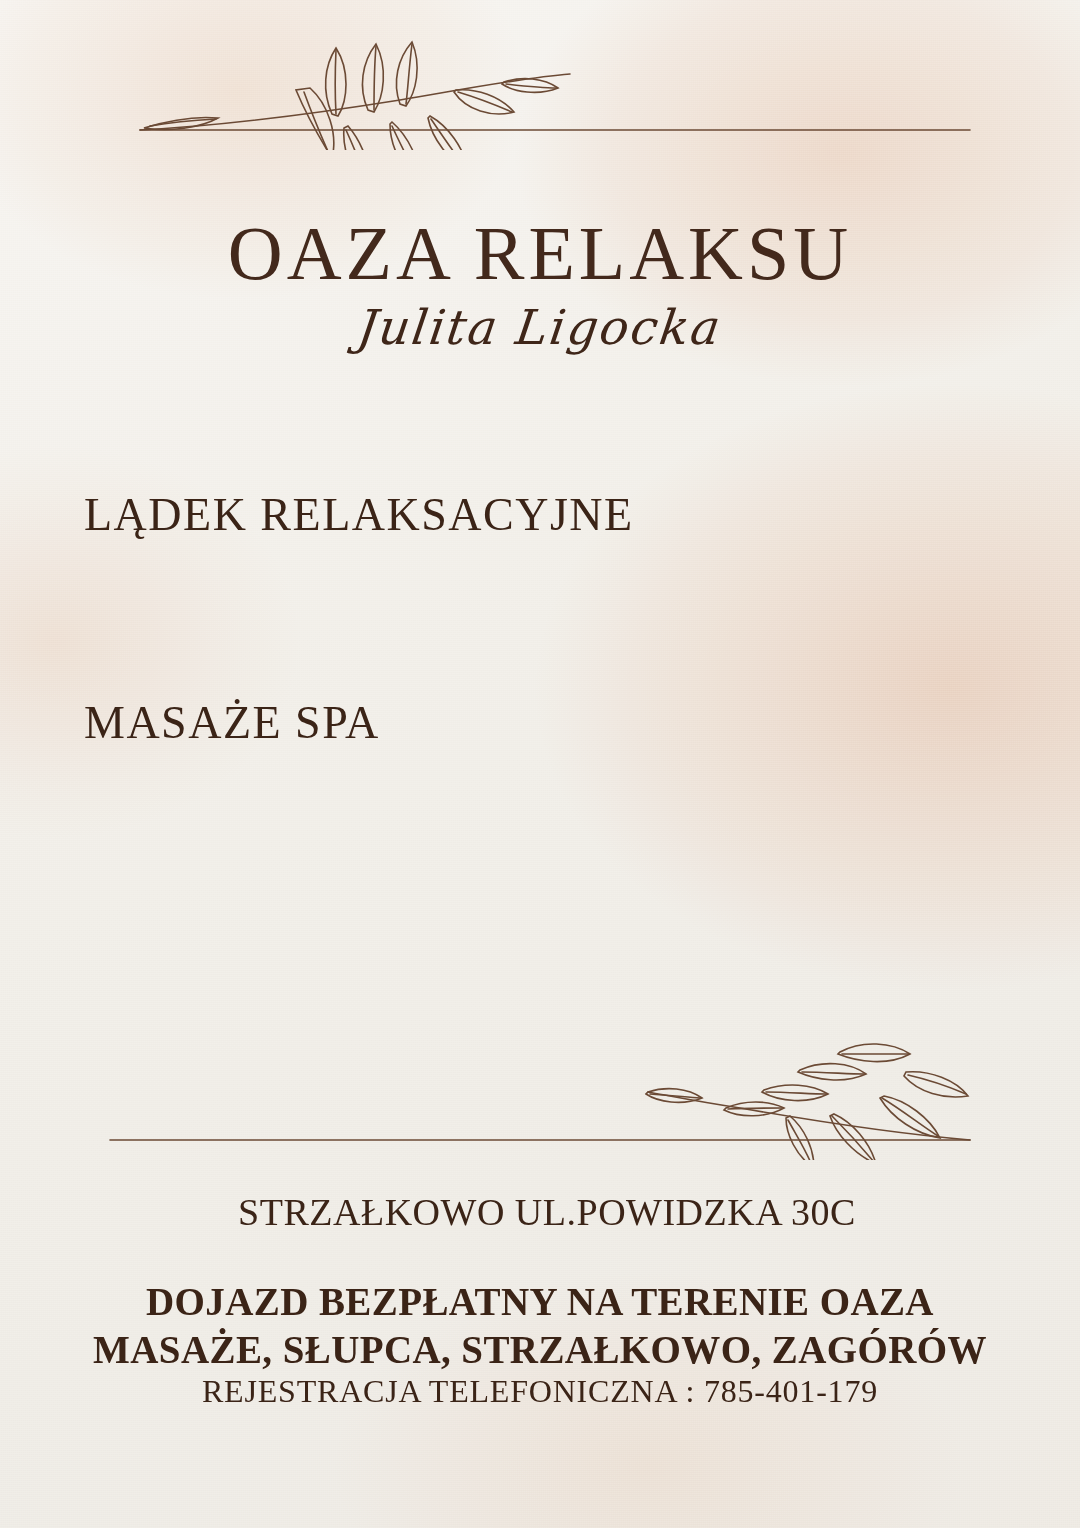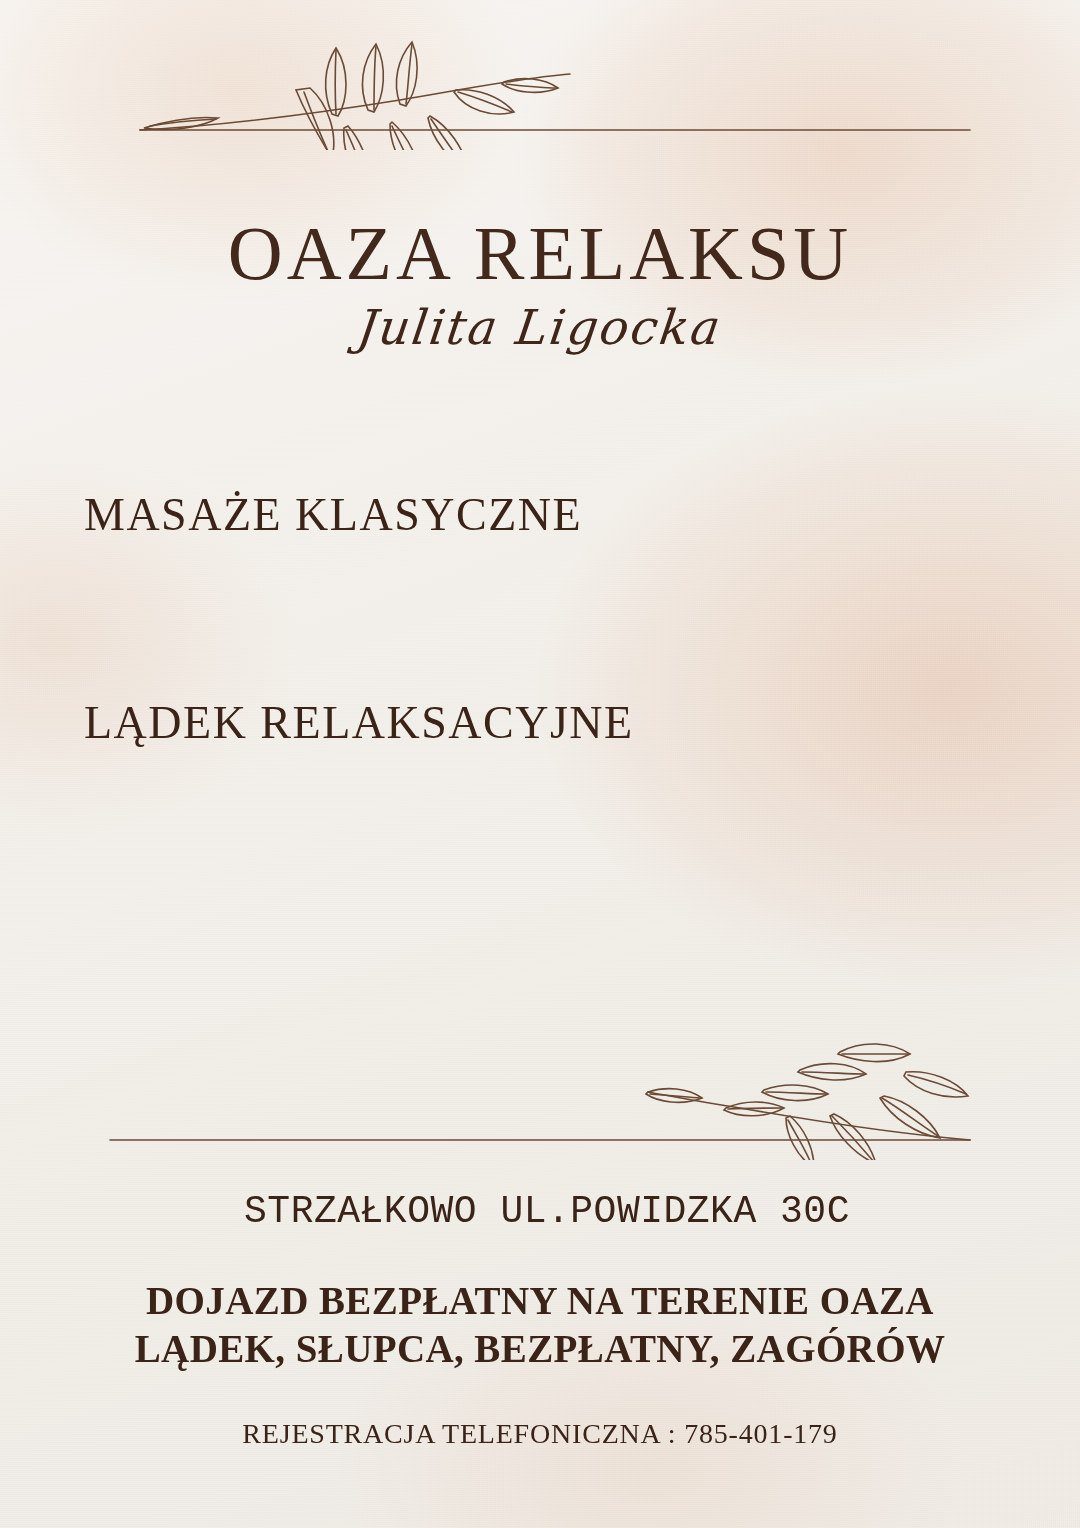--- a/index.html
+++ b/index.html
@@ -183,7 +183,6 @@
   </div>
 
   <div class="services">
-    <div class="service-item">MASAŻE KLASYCZNE</div>
     <div class="service-item">LĄDEK RELAKSACYJNE</div>
   </div>
 

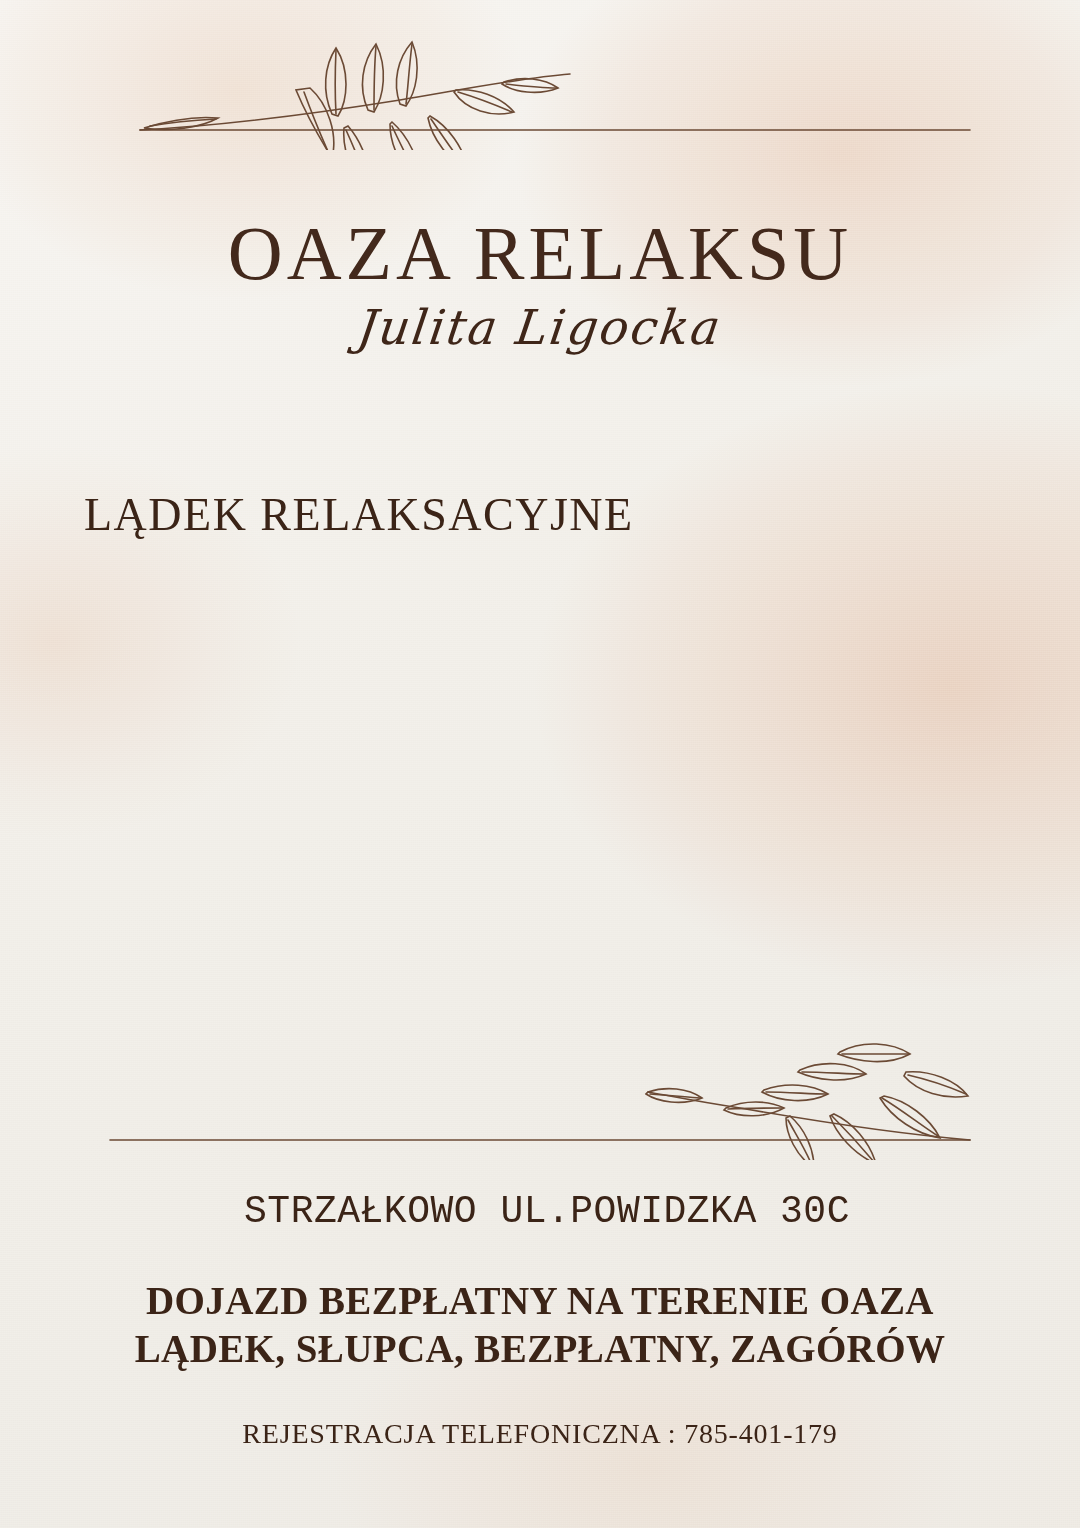--- a/index.html
+++ b/index.html
@@ -184,6 +184,7 @@
 
   <div class="services">
     <div class="service-item">LĄDEK RELAKSACYJNE</div>
+    <div class="service-item">MASAŻE SPA</div>
   </div>
 
   <svg class="ornament-bottom" viewBox="0 0 880 130">

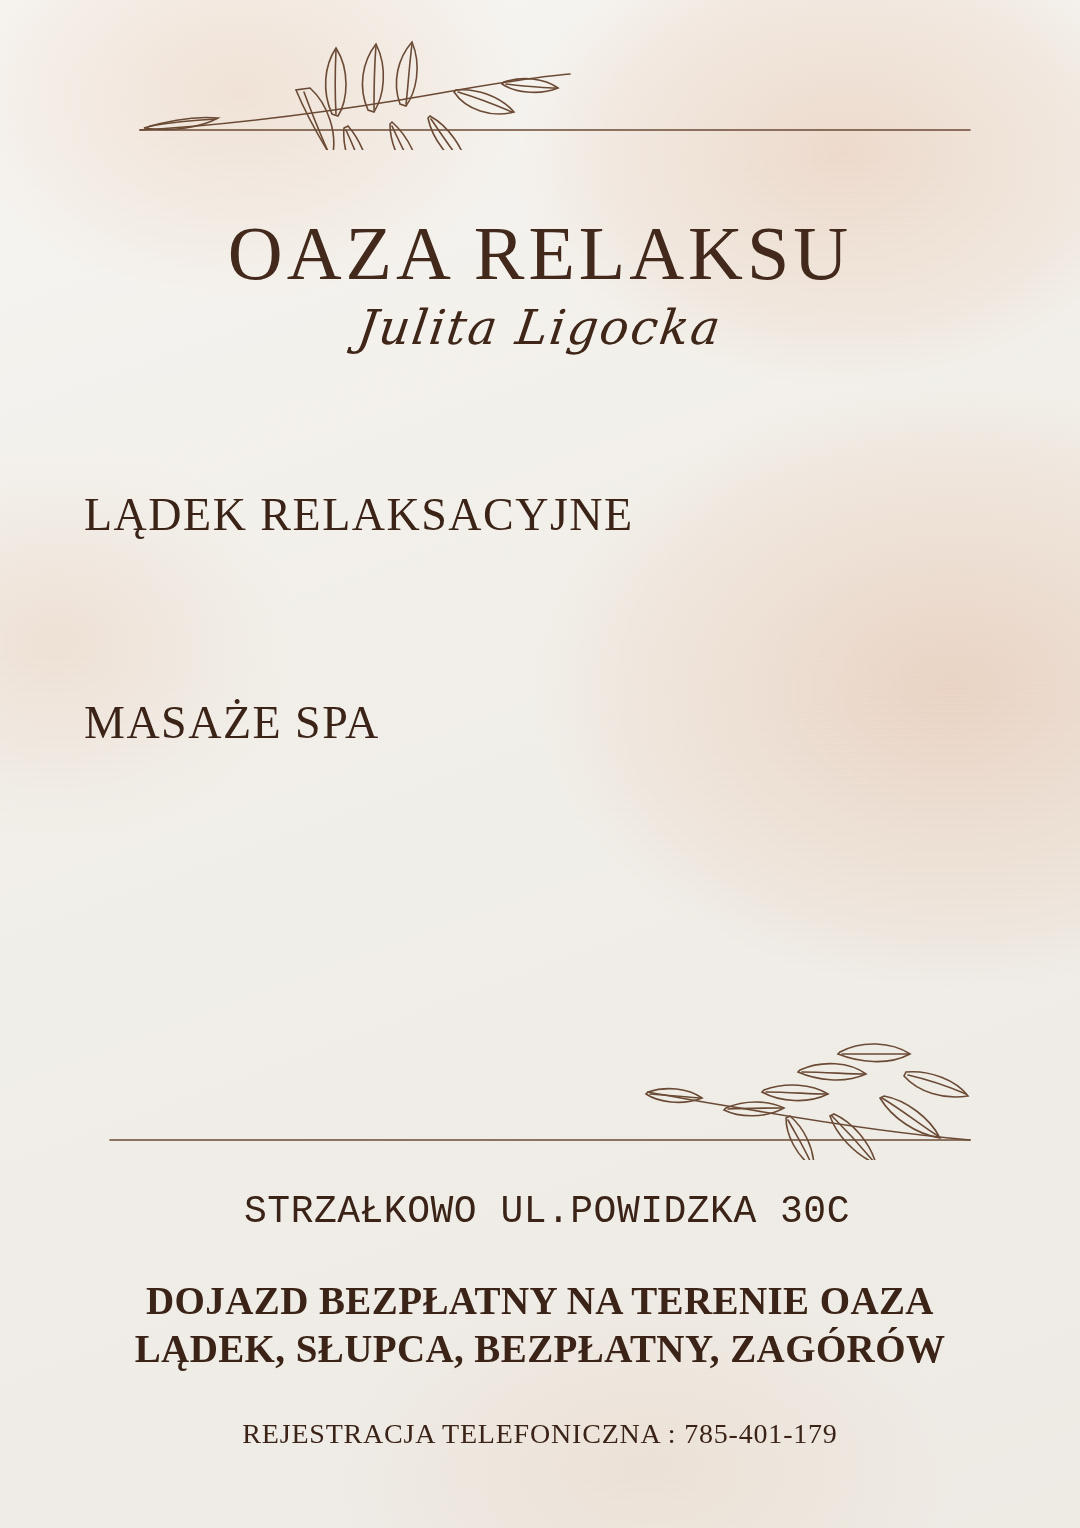--- a/index.html
+++ b/index.html
@@ -104,7 +104,7 @@
     color: #3b2417;
   }
   .addr {
-    font-family: Liberation Mono, monospace;
+    font-family: Liberation Serif, serif;
     font-size: 38px;
     letter-spacing: 0.5px;
     margin-bottom: 44px;

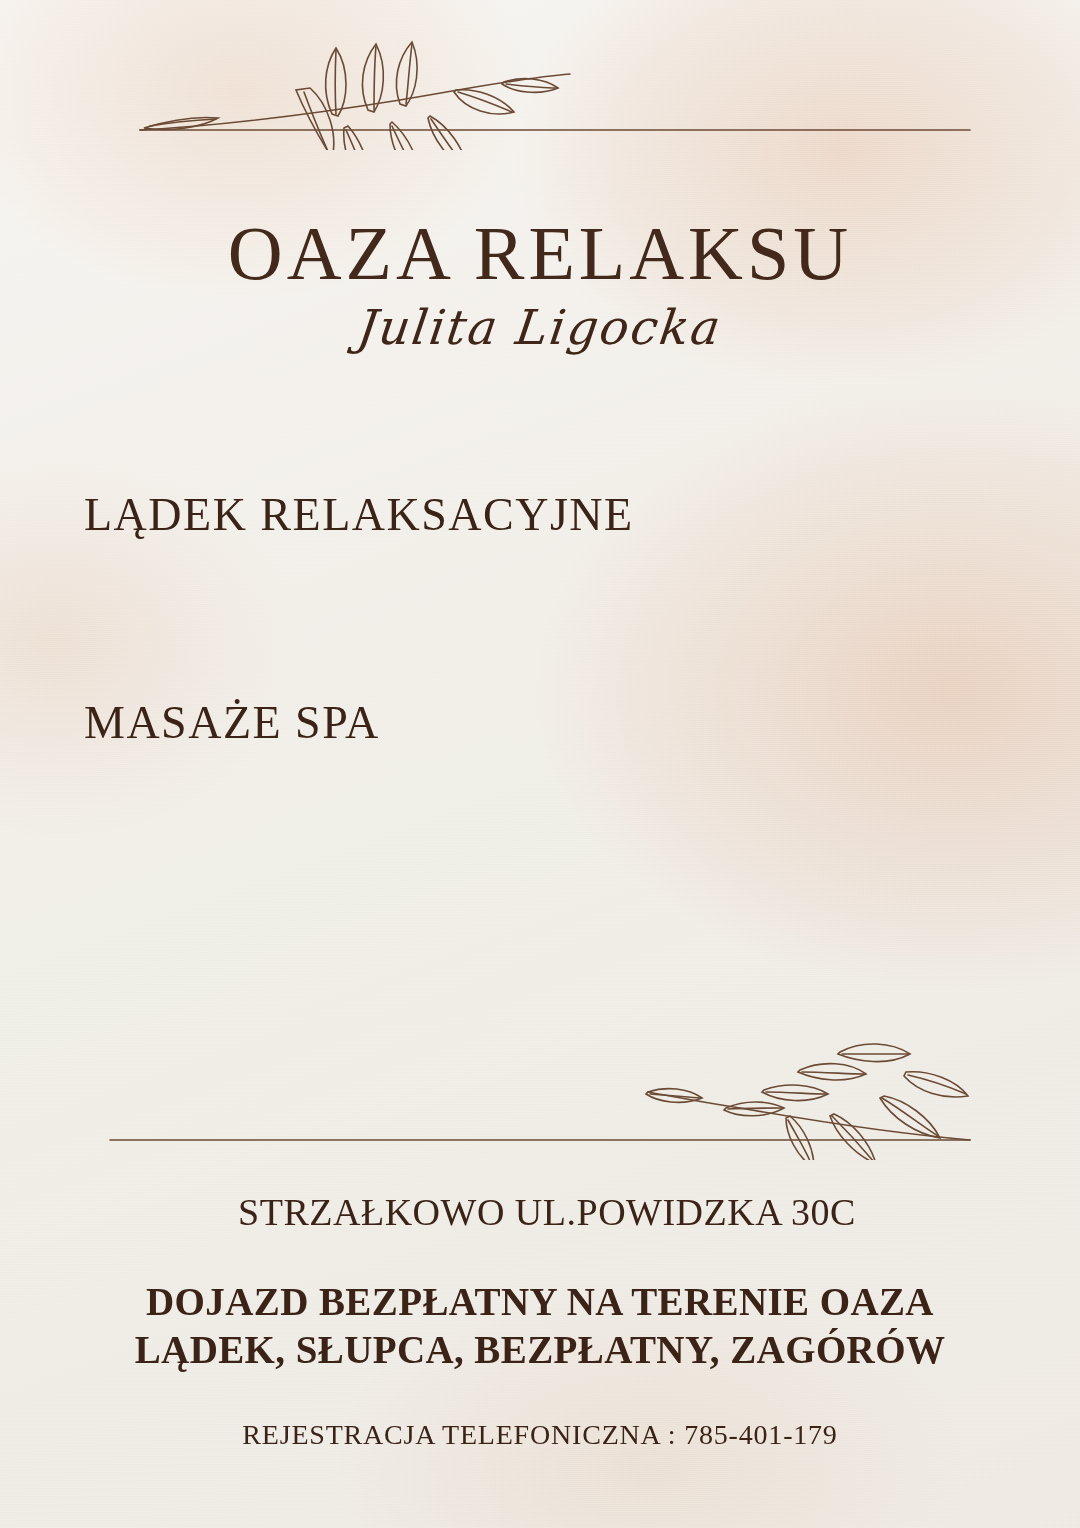--- a/index.html
+++ b/index.html
@@ -233,7 +233,7 @@
   <div class="footer">
     <div class="addr">STRZAŁKOWO UL.POWIDZKA 30C</div>
     <div class="area-line">DOJAZD BEZPŁATNY NA TERENIE OAZA</div>
-    <div class="area-line">LĄDEK, SŁUPCA, BEZPŁATNY, ZAGÓRÓW</div>
+    <div class="area-line">MASAŻE, SŁUPCA, STRZAŁKOWO, ZAGÓRÓW</div>
     <div class="phone">REJESTRACJA TELEFONICZNA : 785-401-179</div>
   </div>
 </div>

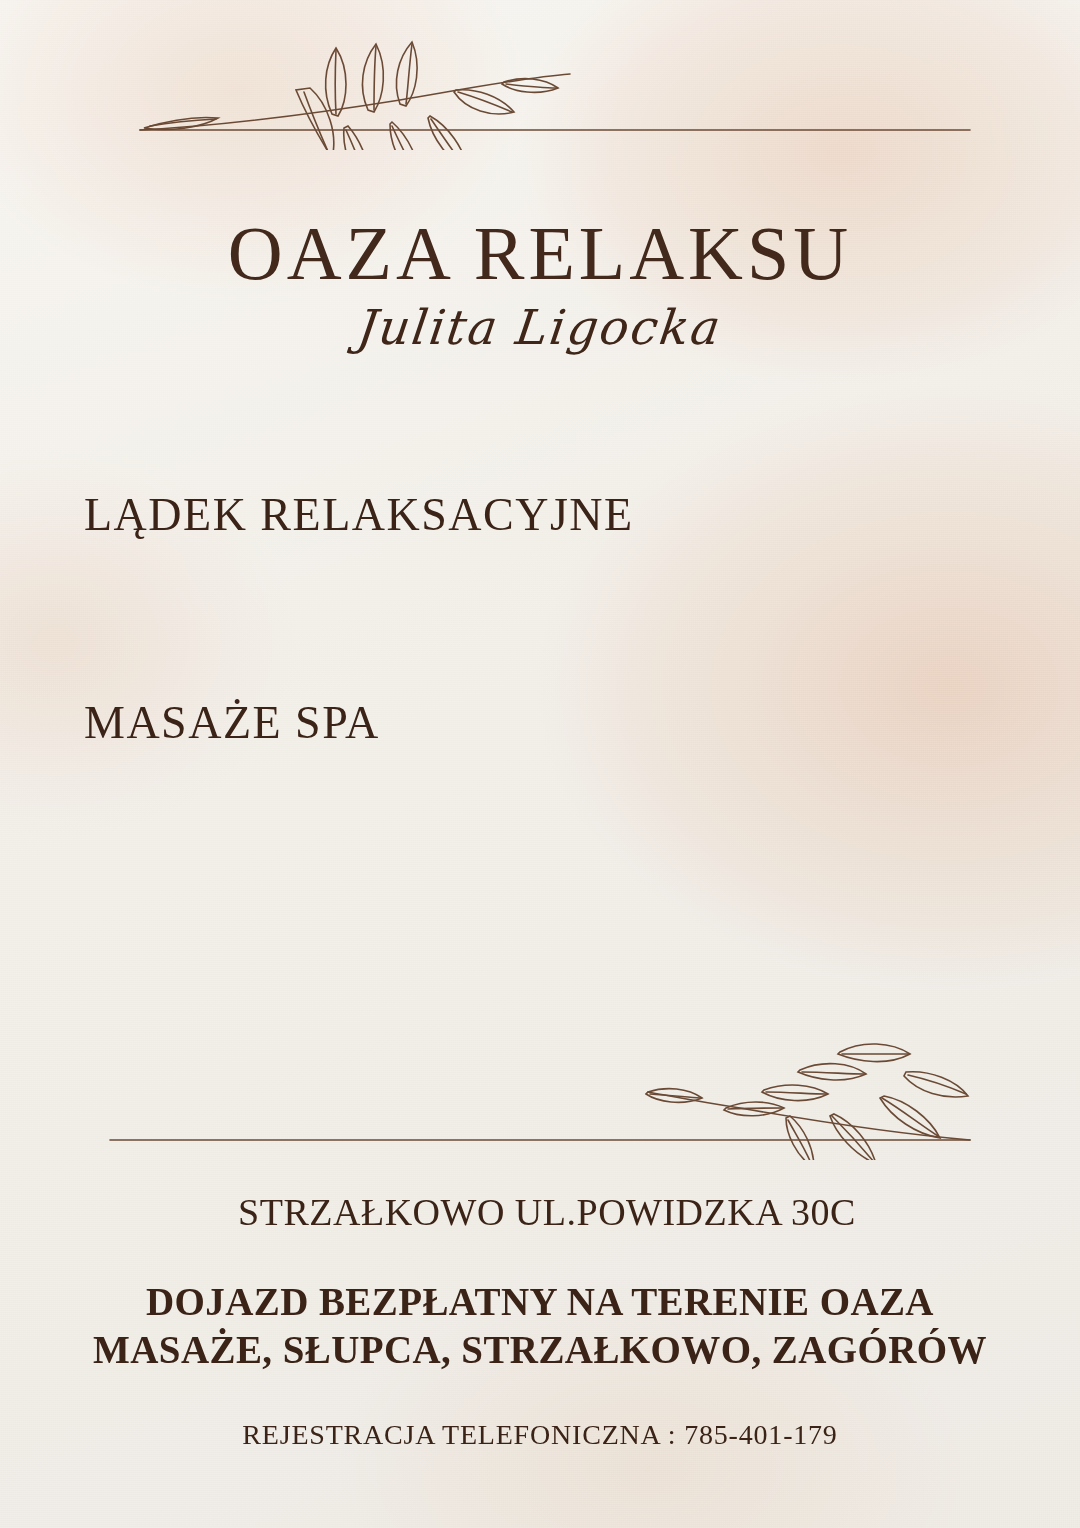--- a/index.html
+++ b/index.html
@@ -118,9 +118,8 @@
     line-height: 1.22;
   }
   .phone {
-    margin-top: 46px;
-    font-family: "Liberation Serif", serif;
-    font-size: 28px;
+    font-family: "Liberation Serif", serif;
+    font-size: 32px;
     letter-spacing: 0.8px;
   }
 </style>

